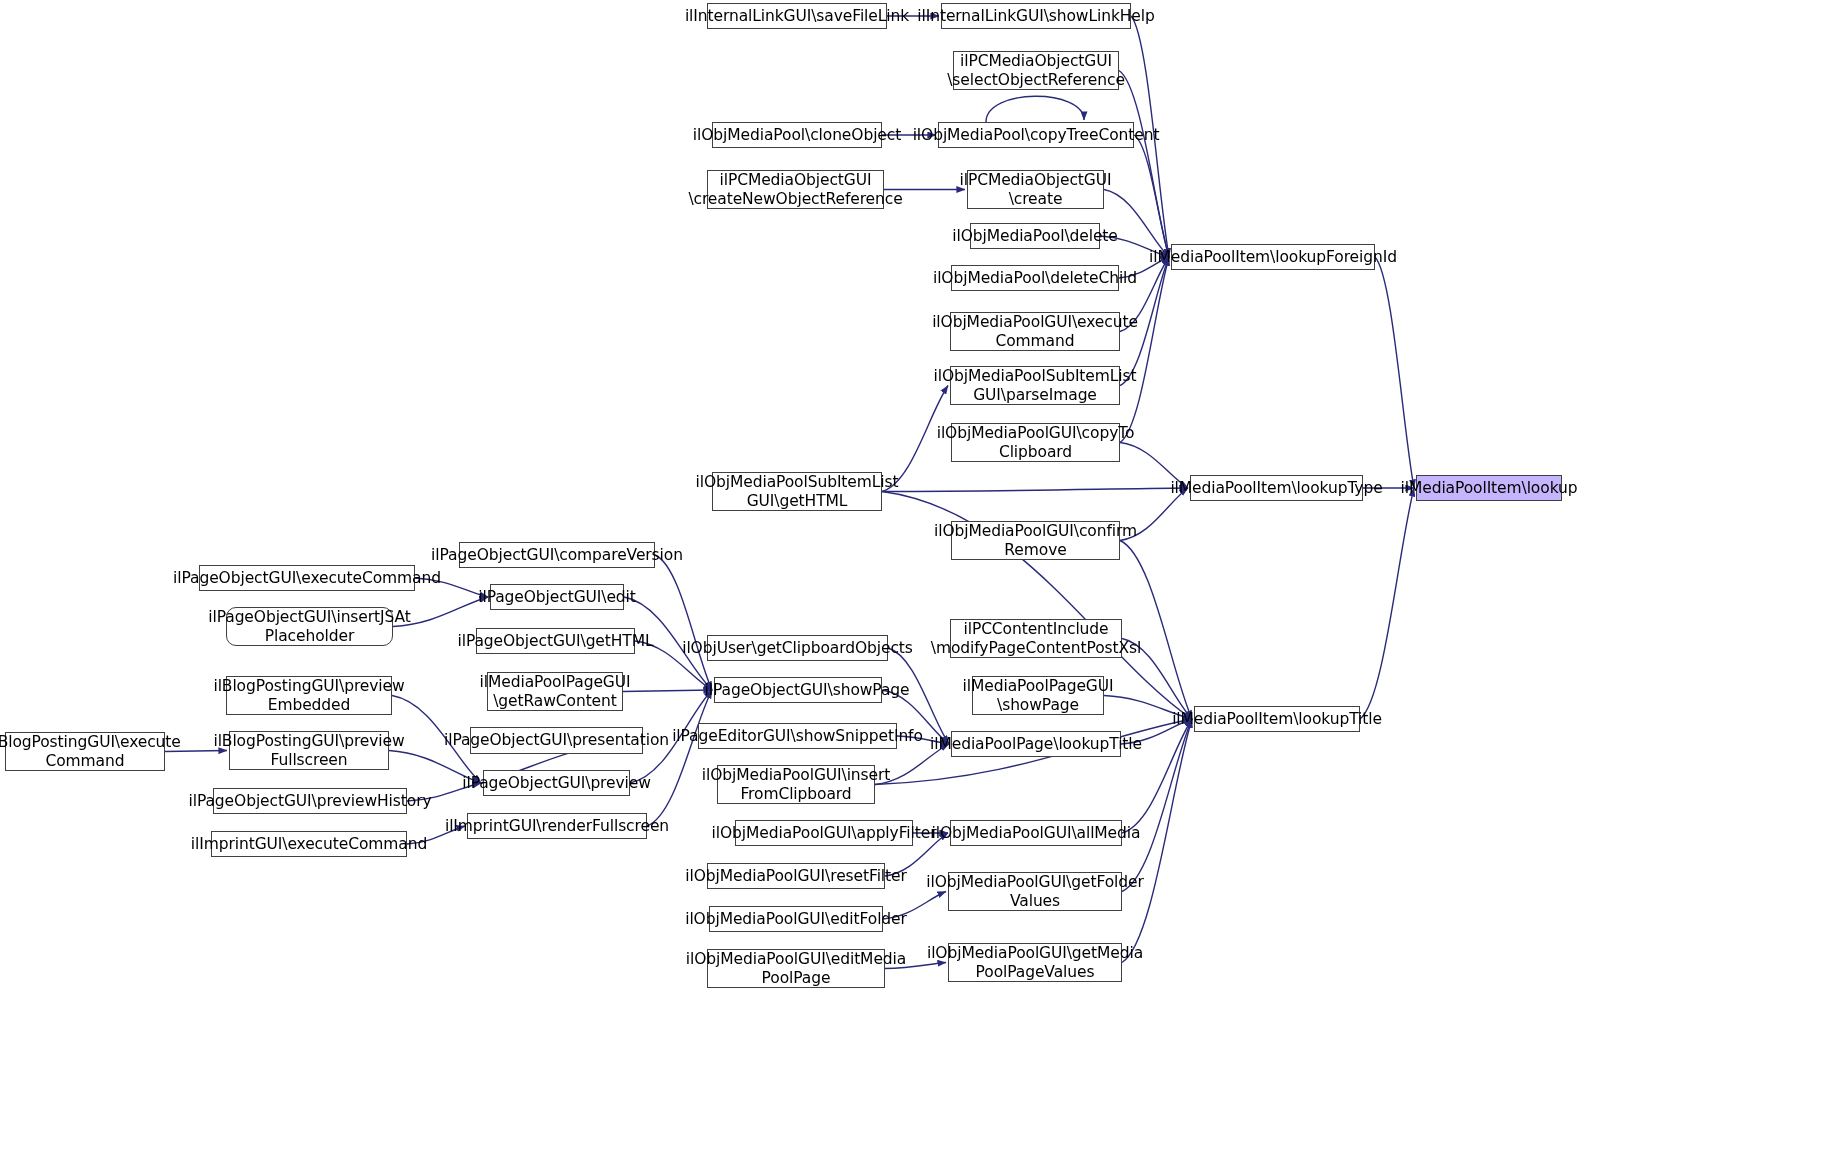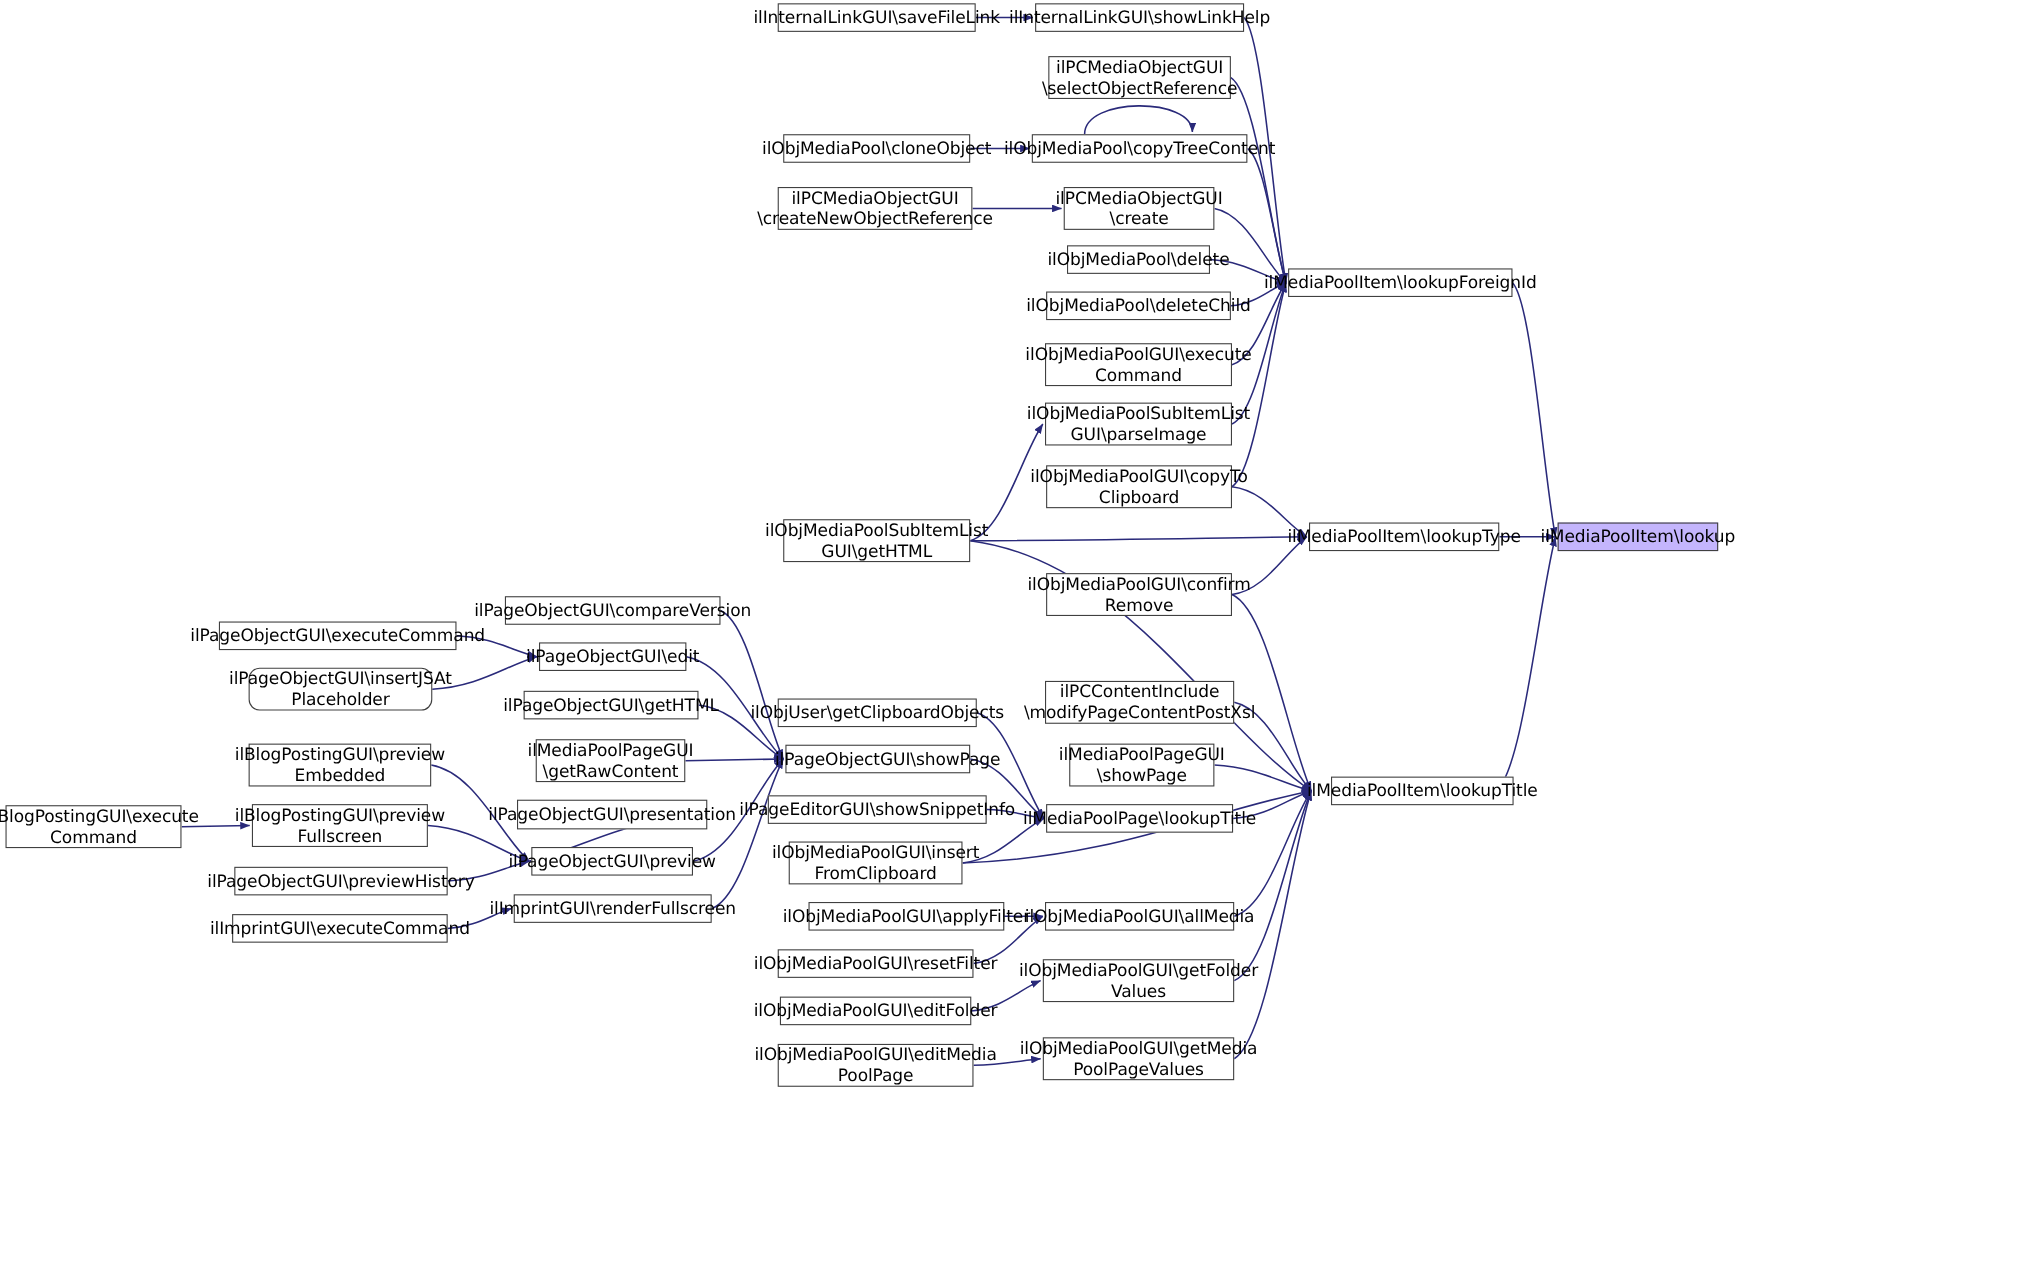--- a/index.html
+++ b/index.html
@@ -150,7 +150,7 @@
       <div class="node" style="left: 972px; top: 676px; width: 132px; height: 39px;">ilMediaPoolPageGUI
 \showPage</div>
       <div class="node" style="left: 714px; top: 677px; width: 168px; height: 26px; padding-left: 21px;">ilPageObjectGUI\showPage</div>
-      <div class="node" style="left: 1194px; top: 706px; width: 166px; height: 26px; margin-left: 16px;">ilMediaPoolItem\lookupTitle</div>
+      <div class="node" style="left: 1194px; top: 706px; width: 166px; height: 26px;">ilMediaPoolItem\lookupTitle</div>
       <div class="node" style="left: 698px; top: 723px; width: 199px; height: 26px;">ilPageEditorGUI\showSnippetInfo</div>
       <div class="node" style="left: 951px; top: 731px; width: 170px; height: 26px;">ilMediaPoolPage\lookupTitle</div>
       <div class="node" style="left: 229px; top: 731px; width: 160px; height: 39px;">ilBlogPostingGUI\preview

